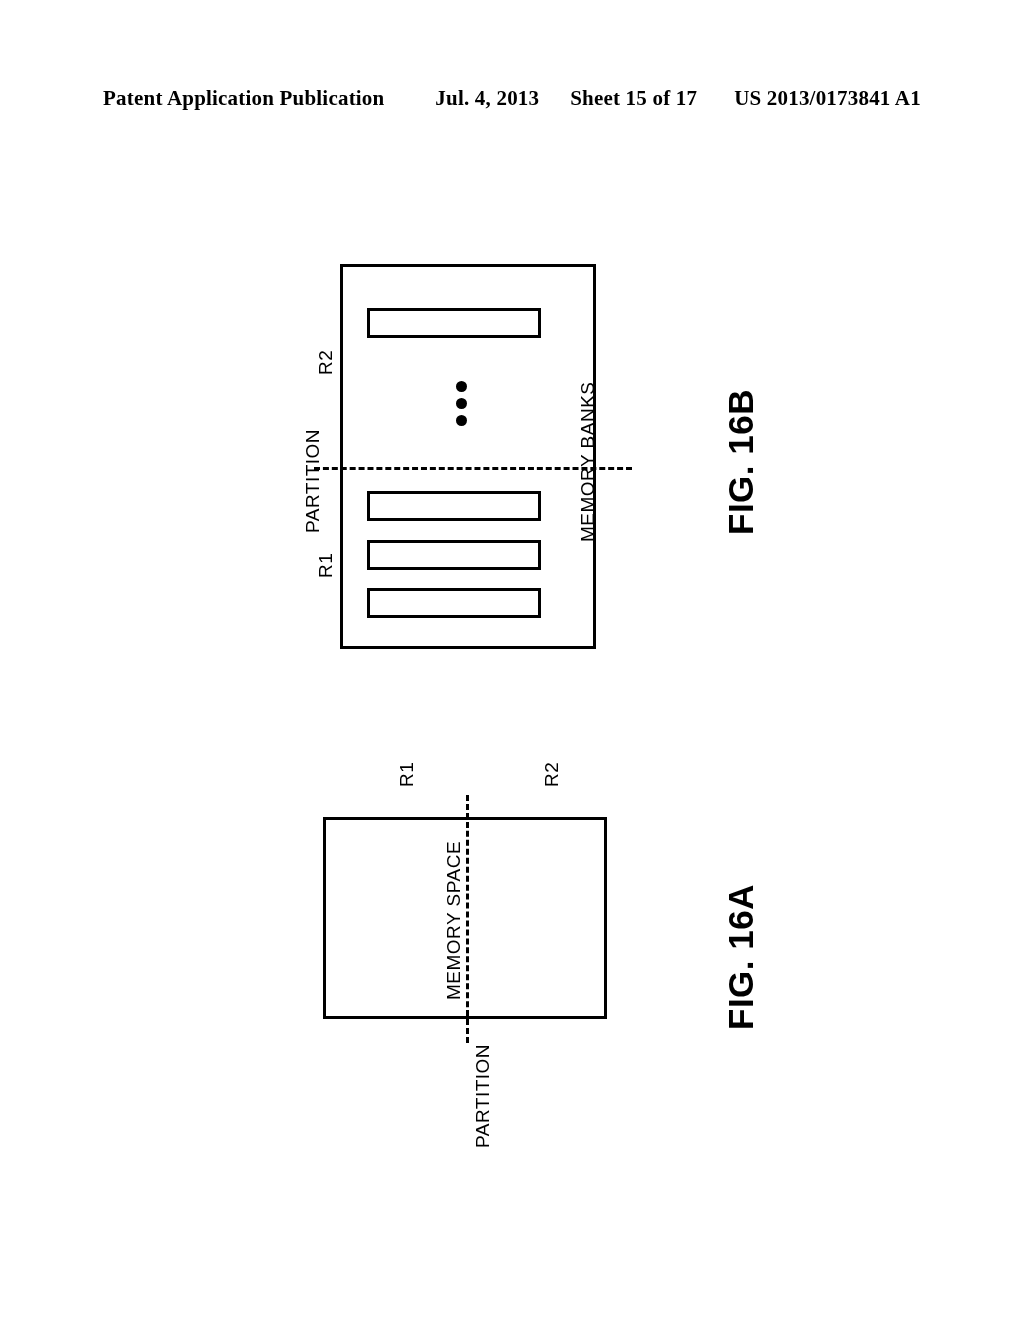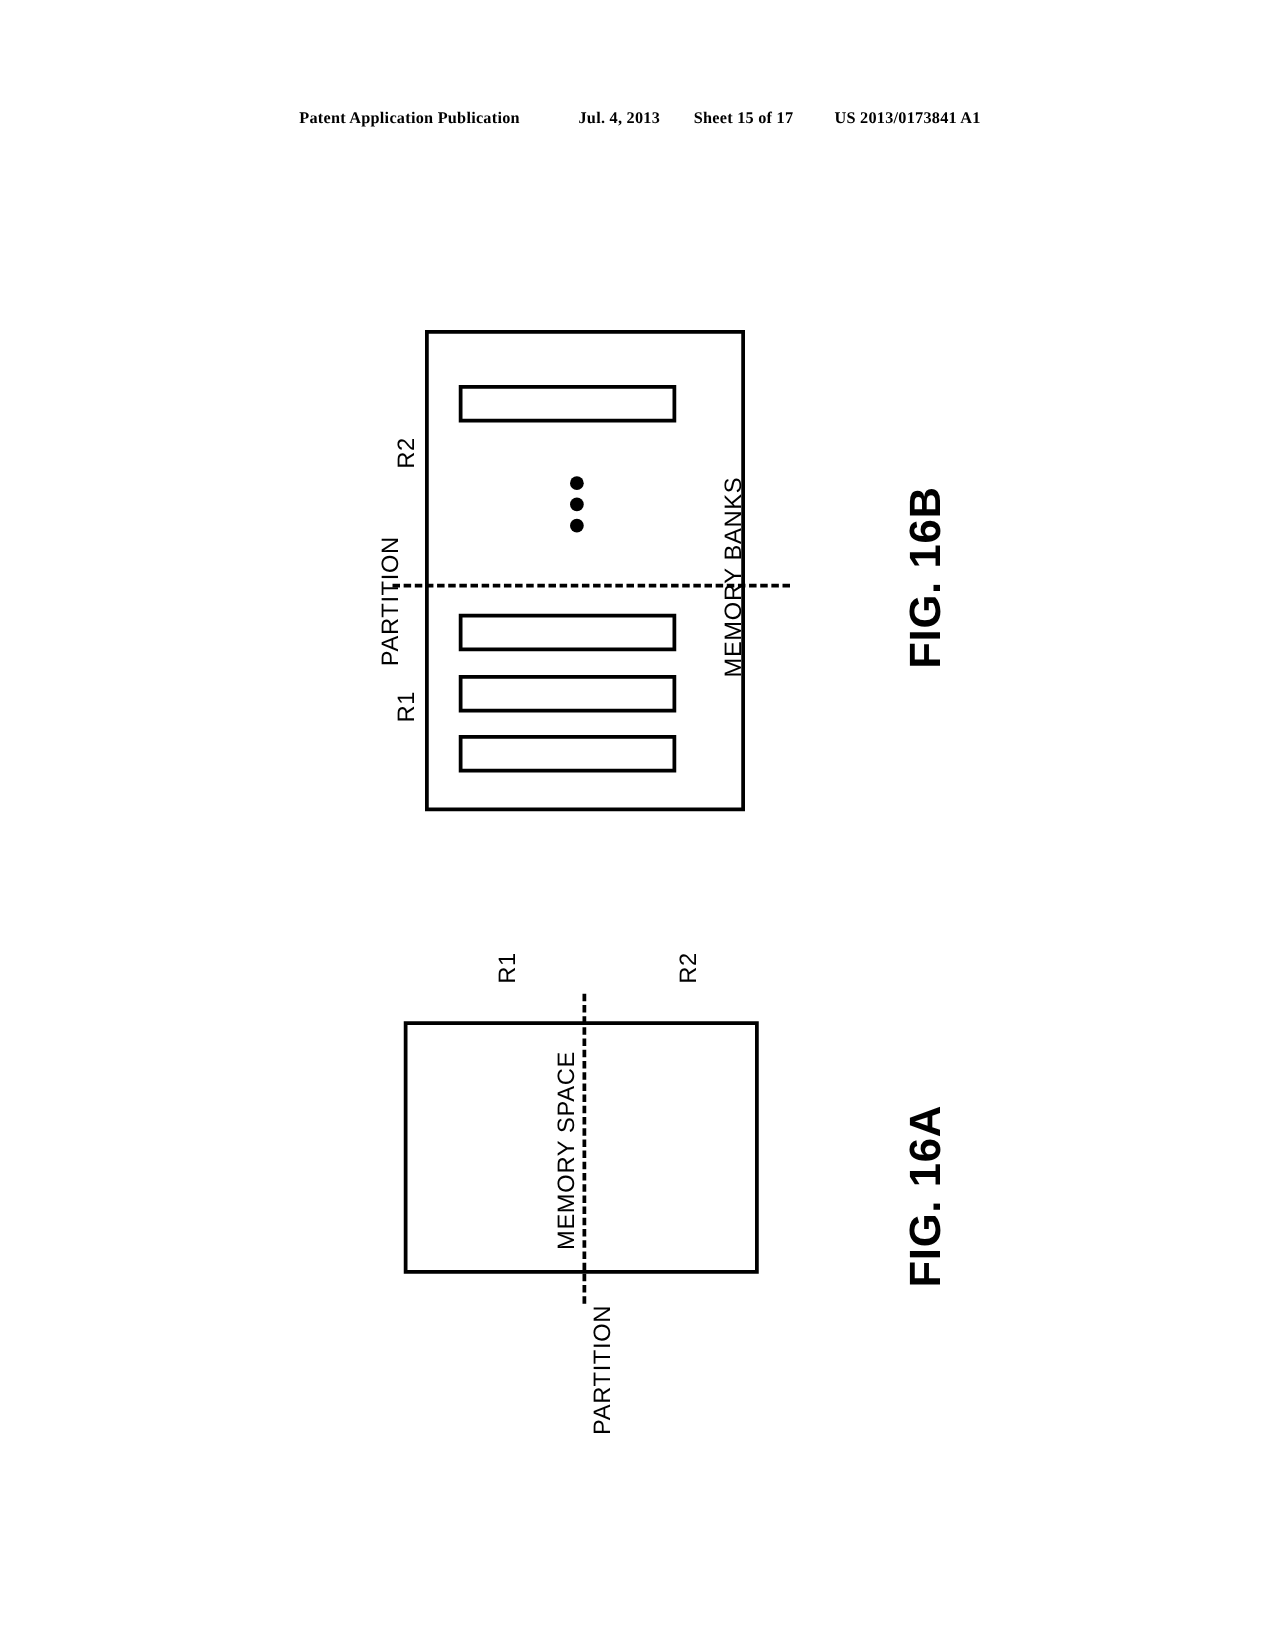--- a/index.html
+++ b/index.html
@@ -27,7 +27,7 @@
     text-align: center;
     font-family: "Liberation Serif", serif;
     font-weight: bold;
-    font-size: 13px;
+    font-size: 21px;
     letter-spacing: 0.2px;
     white-space: nowrap;
   }

